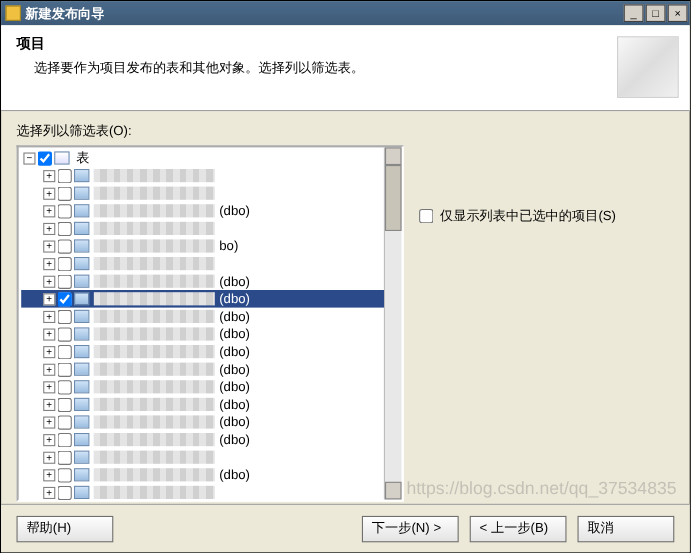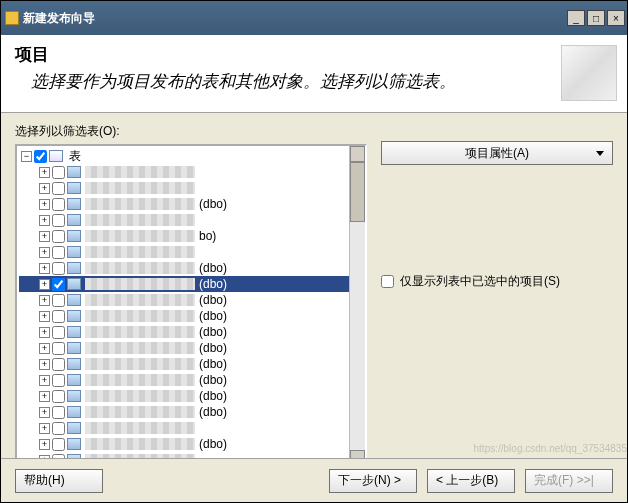--- a/index.html
+++ b/index.html
@@ -5,7 +5,7 @@
 * { box-sizing: border-box; margin: 0; padding: 0; }
 body { font-family: "Microsoft YaHei", "SimSun", Arial, sans-serif; font-size: 12px; background: #fff; }
 .window { width: 628px; height: 503px; border: 1px solid #000; background: #ece9d8; position: relative; }
-.titlebar { height: 34px; background: linear-gradient(#4a6a8a,#3e5a78); color: #fff; display: flex; align-items: center; padding: 0 2px 0 4px; }
+.titlebar { height: 22px; background: linear-gradient(#4a6a8a,#3e5a78); color: #fff; display: flex; align-items: center; padding: 0 2px 0 4px; }
 .titlebar .icon { width: 14px; height: 14px; background: #f0c040; border: 1px solid #a08020; margin-right: 4px; }
 .titlebar .title { flex: 1; font-weight: bold; font-size: 12px; }
 .win-btn { width: 18px; height: 16px; background: #d4d0c8; border: 1px solid #404040; margin-left: 2px; display: flex; align-items: center; justify-content: center; font-size: 10px; font-family: Arial; color: #000; cursor: default; }

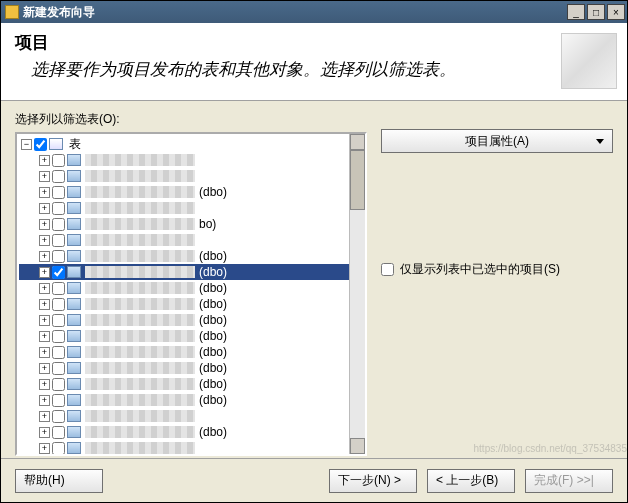--- a/index.html
+++ b/index.html
@@ -11,7 +11,7 @@
 .win-btn { width: 18px; height: 16px; background: #d4d0c8; border: 1px solid #404040; margin-left: 2px; display: flex; align-items: center; justify-content: center; font-size: 10px; font-family: Arial; color: #000; cursor: default; }
 .header { background: #fff; height: 78px; border-bottom: 1px solid #a0a0a0; display: flex; align-items: flex-start; padding: 8px 10px 0 14px; }
 .header-left { flex: 1; }
-.header h1 { font-size: 17px; font-weight: bold; margin-bottom: 4px; }
+.header h1 { font-size: 13px; font-weight: bold; margin-bottom: 4px; }
 .header p { font-size: 17px; margin-left: 16px; font-style: italic; }
 .header-img { width: 56px; height: 56px; border: 1px solid #ccc; background: linear-gradient(135deg,#f8f8f8 0%,#ddd 50%,#f0f0f0 100%); margin-top: 2px; }
 .body { padding: 10px 14px 0 14px; display: flex; gap: 14px; }

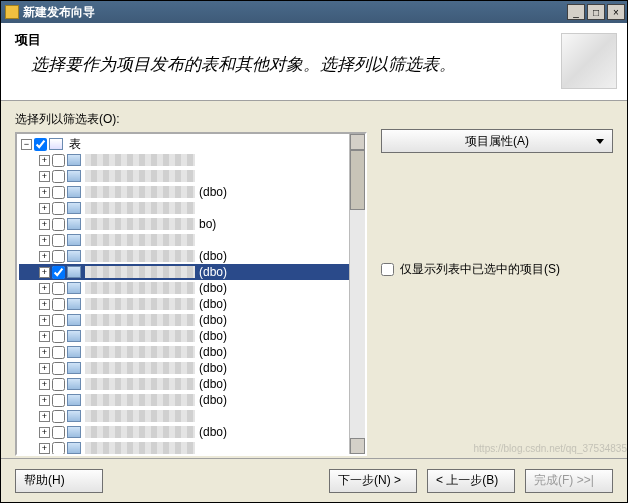--- a/index.html
+++ b/index.html
@@ -12,7 +12,7 @@
 .header { background: #fff; height: 78px; border-bottom: 1px solid #a0a0a0; display: flex; align-items: flex-start; padding: 8px 10px 0 14px; }
 .header-left { flex: 1; }
 .header h1 { font-size: 13px; font-weight: bold; margin-bottom: 4px; }
-.header p { font-size: 17px; margin-left: 16px; font-style: italic; }
+.header p { font-size: 12px; margin-left: 16px; }
 .header-img { width: 56px; height: 56px; border: 1px solid #ccc; background: linear-gradient(135deg,#f8f8f8 0%,#ddd 50%,#f0f0f0 100%); margin-top: 2px; }
 .body { padding: 10px 14px 0 14px; display: flex; gap: 14px; }
 .left-col { flex: 1; }

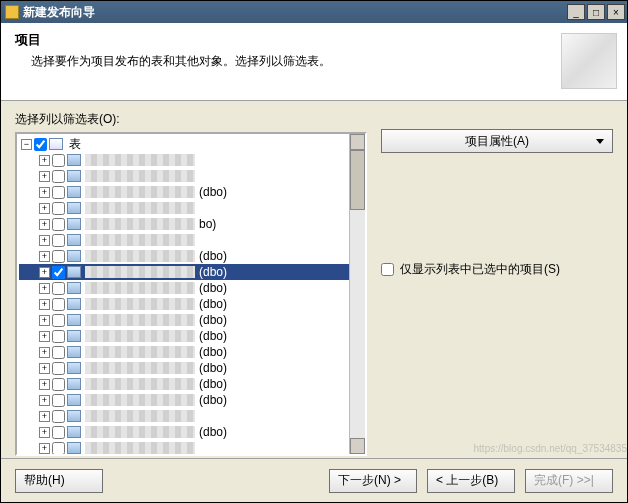--- a/index.html
+++ b/index.html
@@ -230,10 +230,6 @@
     </div>
 
     <div class="right-col">
-      <div class="dropbtn">
-        <span>项目属性(A)</span>
-        <span class="arr"></span>
-      </div>
       <div class="chk-row">
         <input type="checkbox" style="">
         <span>仅显示列表中已选中的项目(S)</span>

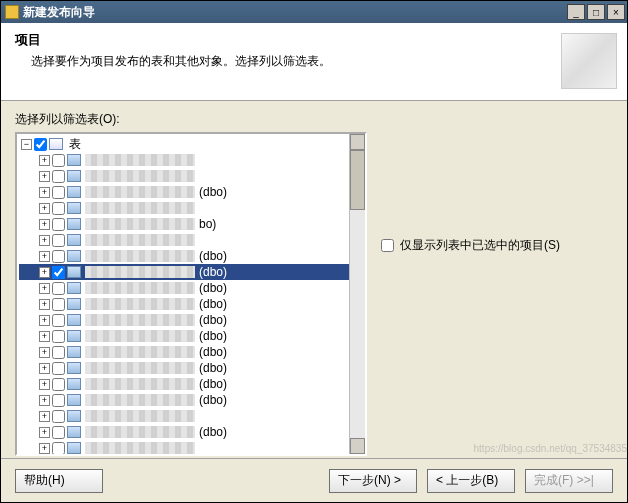--- a/index.html
+++ b/index.html
@@ -35,7 +35,7 @@
 .right-col { width: 232px; padding-top: 18px; }
 .dropbtn { width: 100%; height: 24px; border: 1px solid #707070; background: linear-gradient(#fdfdfd,#e4e4e4); display: flex; align-items: center; justify-content: center; position: relative; cursor: default; }
 .dropbtn .arr { position: absolute; right: 8px; width: 0; height: 0; border-left: 4px solid transparent; border-right: 4px solid transparent; border-top: 5px solid #000; }
-.chk-row { margin-top: 108px; display: flex; align-items: center; gap: 6px; }
+.chk-row { margin-top: 59px; display: flex; align-items: center; gap: 6px; }
 .footer { position: absolute; left: 0; right: 0; bottom: 0; height: 44px; border-top: 1px solid #a0a0a0; display: flex; align-items: center; padding: 0 14px; gap: 10px; background: #ece9d8; }
 .footer .spacer { flex: 1; }
 .btn { min-width: 88px; height: 24px; border: 1px solid #707070; background: linear-gradient(#fdfdfd,#e4e4e4); display: inline-flex; align-items: center; justify-content: flex-start; padding: 0 8px; cursor: default; }

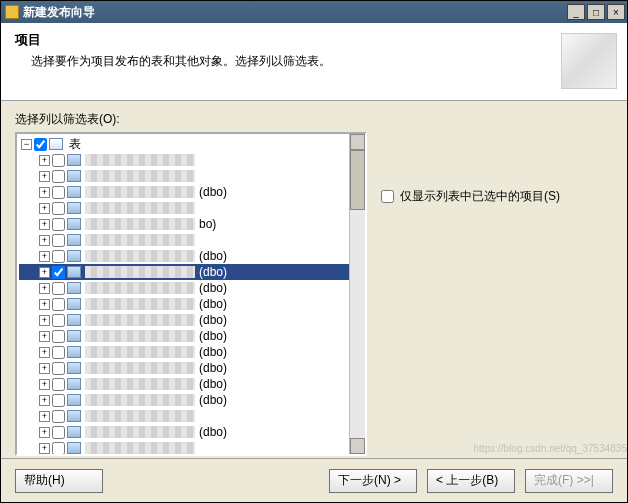--- a/index.html
+++ b/index.html
@@ -40,7 +40,7 @@
 .footer .spacer { flex: 1; }
 .btn { min-width: 88px; height: 24px; border: 1px solid #707070; background: linear-gradient(#fdfdfd,#e4e4e4); display: inline-flex; align-items: center; justify-content: flex-start; padding: 0 8px; cursor: default; }
 .btn.disabled { color: #9a9a9a; }
-.watermark { position: absolute; right: 0; bottom: 48px; color: rgba(120,120,120,.35); font-size: 10px; pointer-events: none; }
+.watermark { position: absolute; right: 12px; bottom: 48px; color: rgba(120,120,120,.35); font-size: 16px; pointer-events: none; }
 </style>
 </head>
 <body>

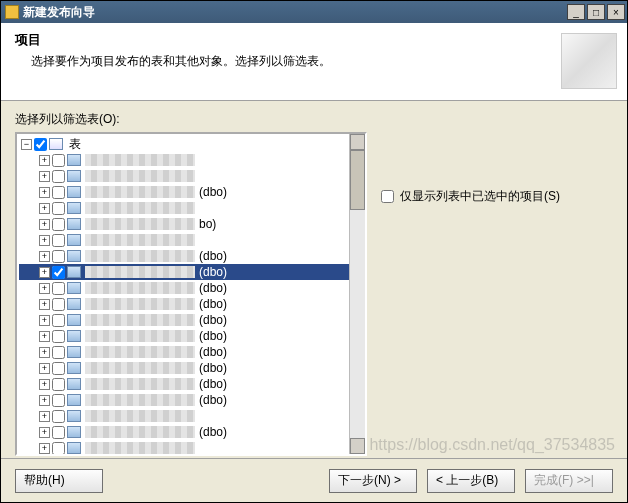--- a/index.html
+++ b/index.html
@@ -248,9 +248,6 @@
     <span class="btn">
         <span>&lt; 上一步(B)</span>
       </span>
-    <span class="btn disabled">
-        <span>完成(F) &gt;&gt;|</span>
-      </span>
   </div>
 
   <div class="watermark">https://blog.csdn.net/qq_37534835</div>

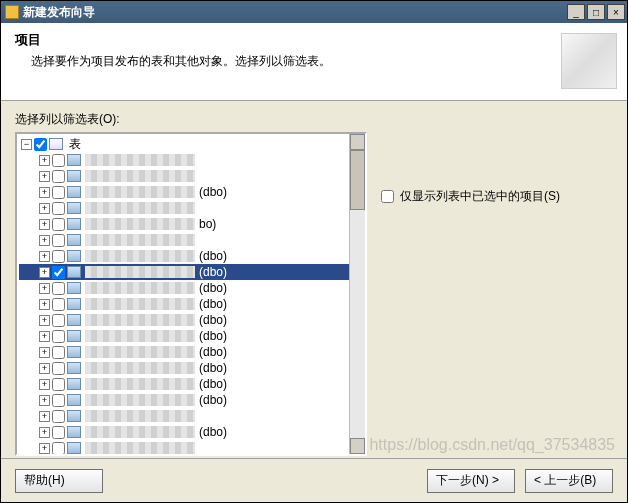--- a/index.html
+++ b/index.html
@@ -248,6 +248,9 @@
     <span class="btn">
         <span>&lt; 上一步(B)</span>
       </span>
+    <span class="btn">
+        <span>取消</span>
+      </span>
   </div>
 
   <div class="watermark">https://blog.csdn.net/qq_37534835</div>

